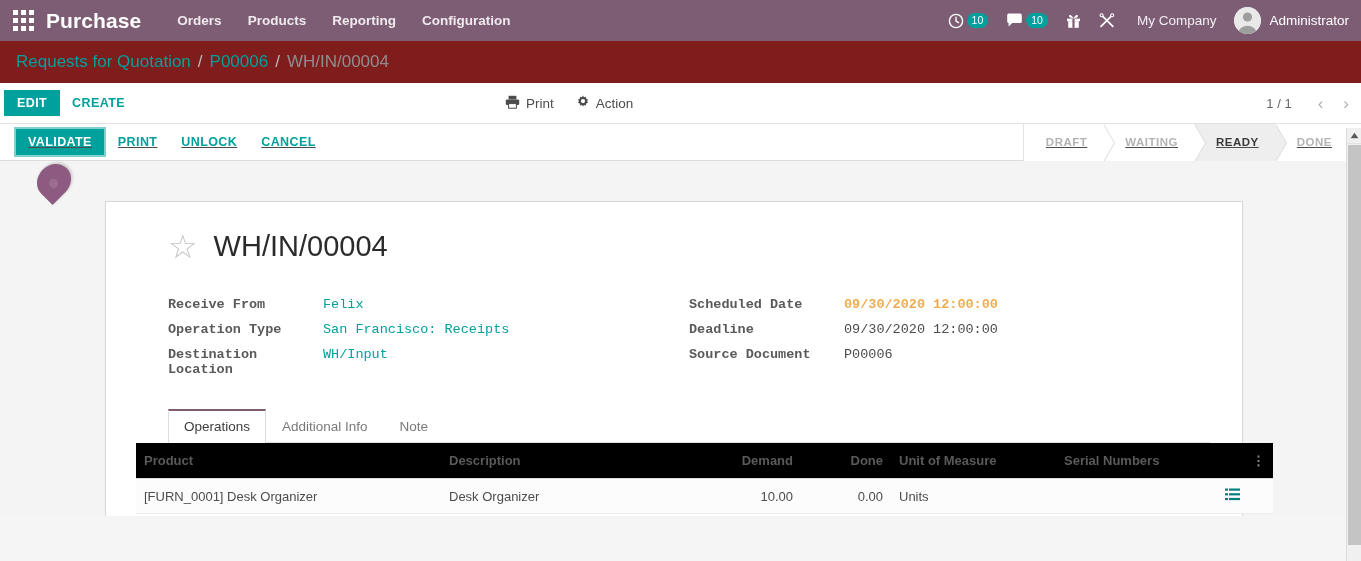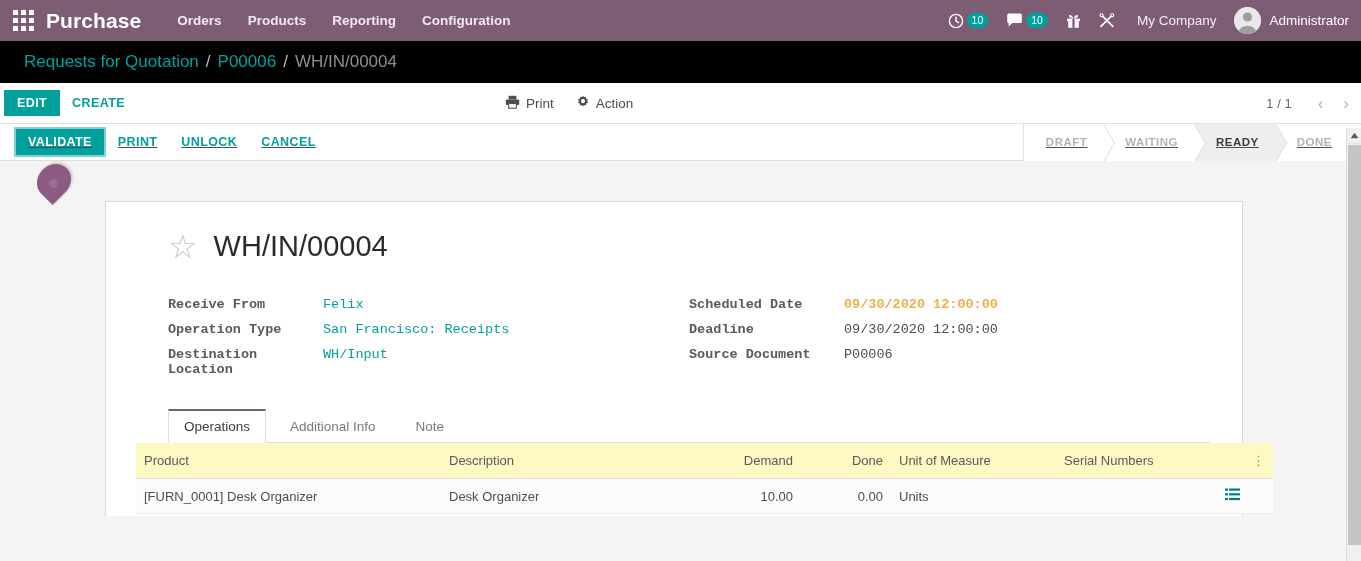--- a/index.html
+++ b/index.html
@@ -40,8 +40,8 @@
 
   
   .breadcrumb-bar {
-    height: 42px; background: #000000; display: flex; align-items: center;
-    padding-left: 24px; font-size: 17px;
+    height: 42px; background: #7f1d1d; display: flex; align-items: center;
+    padding-left: 16px; font-size: 17px;
   }
   .bc-link { color: #00a09d; cursor: pointer; }
   .bc-sep { color: #b7b7b7; margin: 0 7px; }

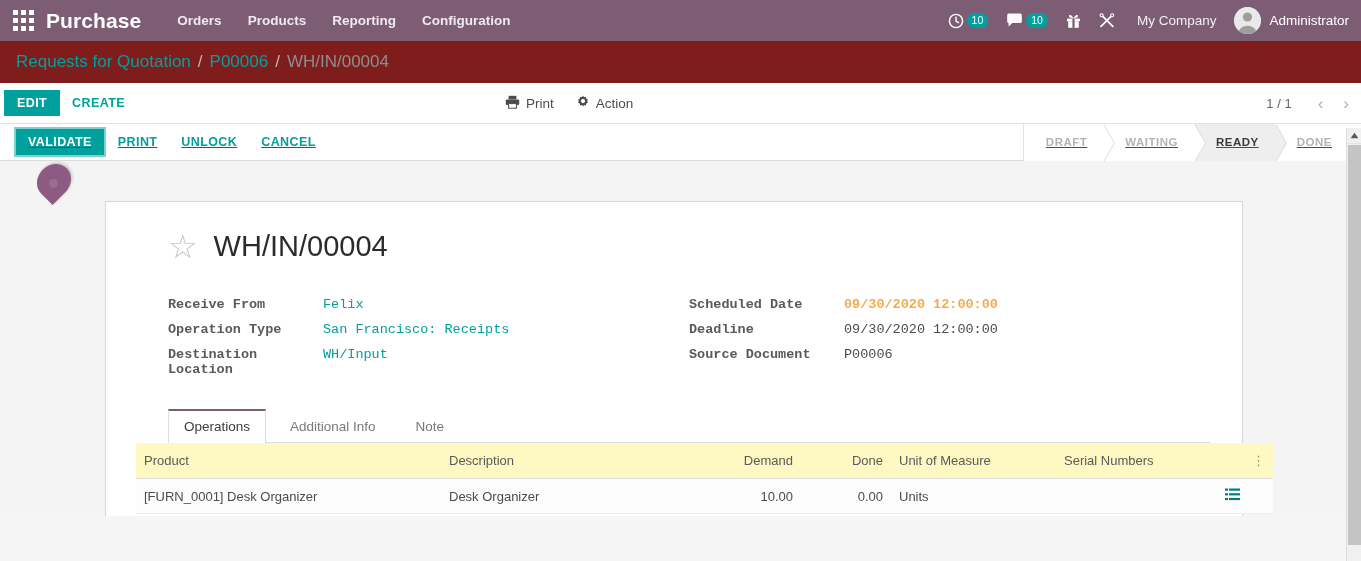--- a/index.html
+++ b/index.html
@@ -120,7 +120,7 @@
 
   
   .notebook { margin: 36px 0 0 30px; }
-  .tabs { display: flex; border-bottom: 1px solid #dddddd; gap: 8px; }
+  .tabs { display: flex; border-bottom: 1px solid #dddddd; }
   .tab {
     font-size: 13.5px; padding: 9px 15px; color: #7a7a7a; cursor: pointer;
     border: 1px solid transparent; border-bottom: none; position: relative; top: 1px;

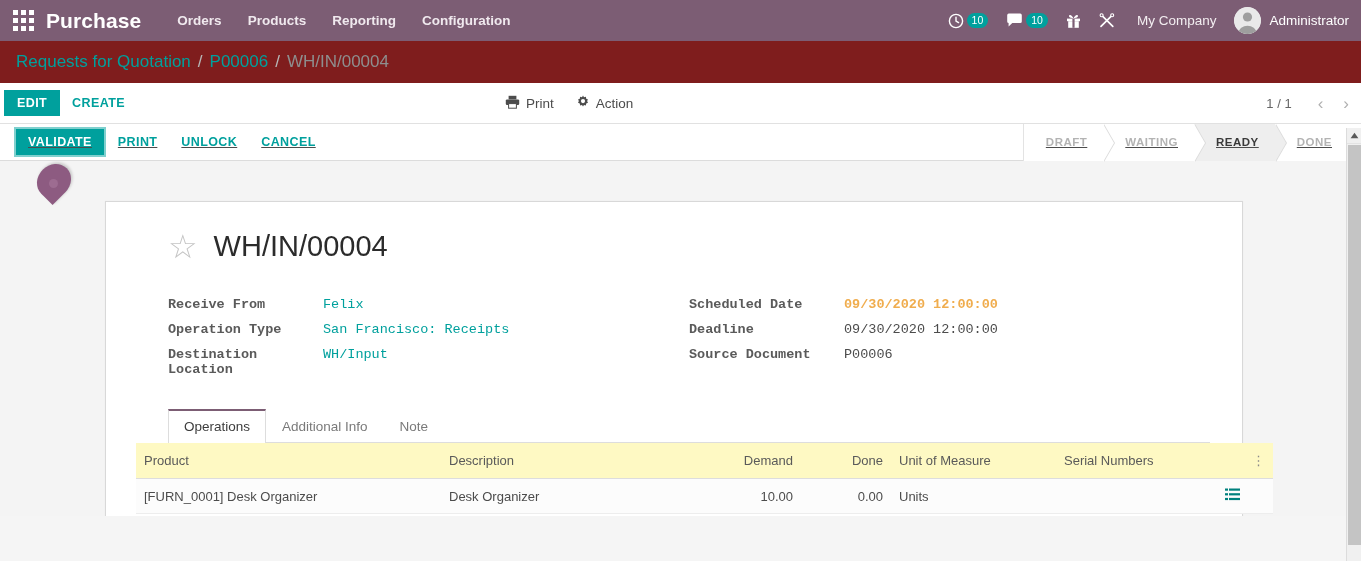--- a/index.html
+++ b/index.html
@@ -135,8 +135,8 @@
   .o2m { margin-top: 0; }
   table { width: 1137px; border-collapse: collapse; margin-left: -32px; table-layout: fixed; }
   thead th {
-    font-size: 13px; font-weight: normal; color: #5a5a5a; text-align: left;
-    padding: 10px 8px; border-bottom: 1px solid #dddddd; background: #fef9c3;
+    font-size: 13px; font-weight: bold; color: #5a5a5a; text-align: left;
+    padding: 10px 8px; border-bottom: 1px solid #dddddd; background: #000000;
     white-space: nowrap;
   }
   tbody td {

